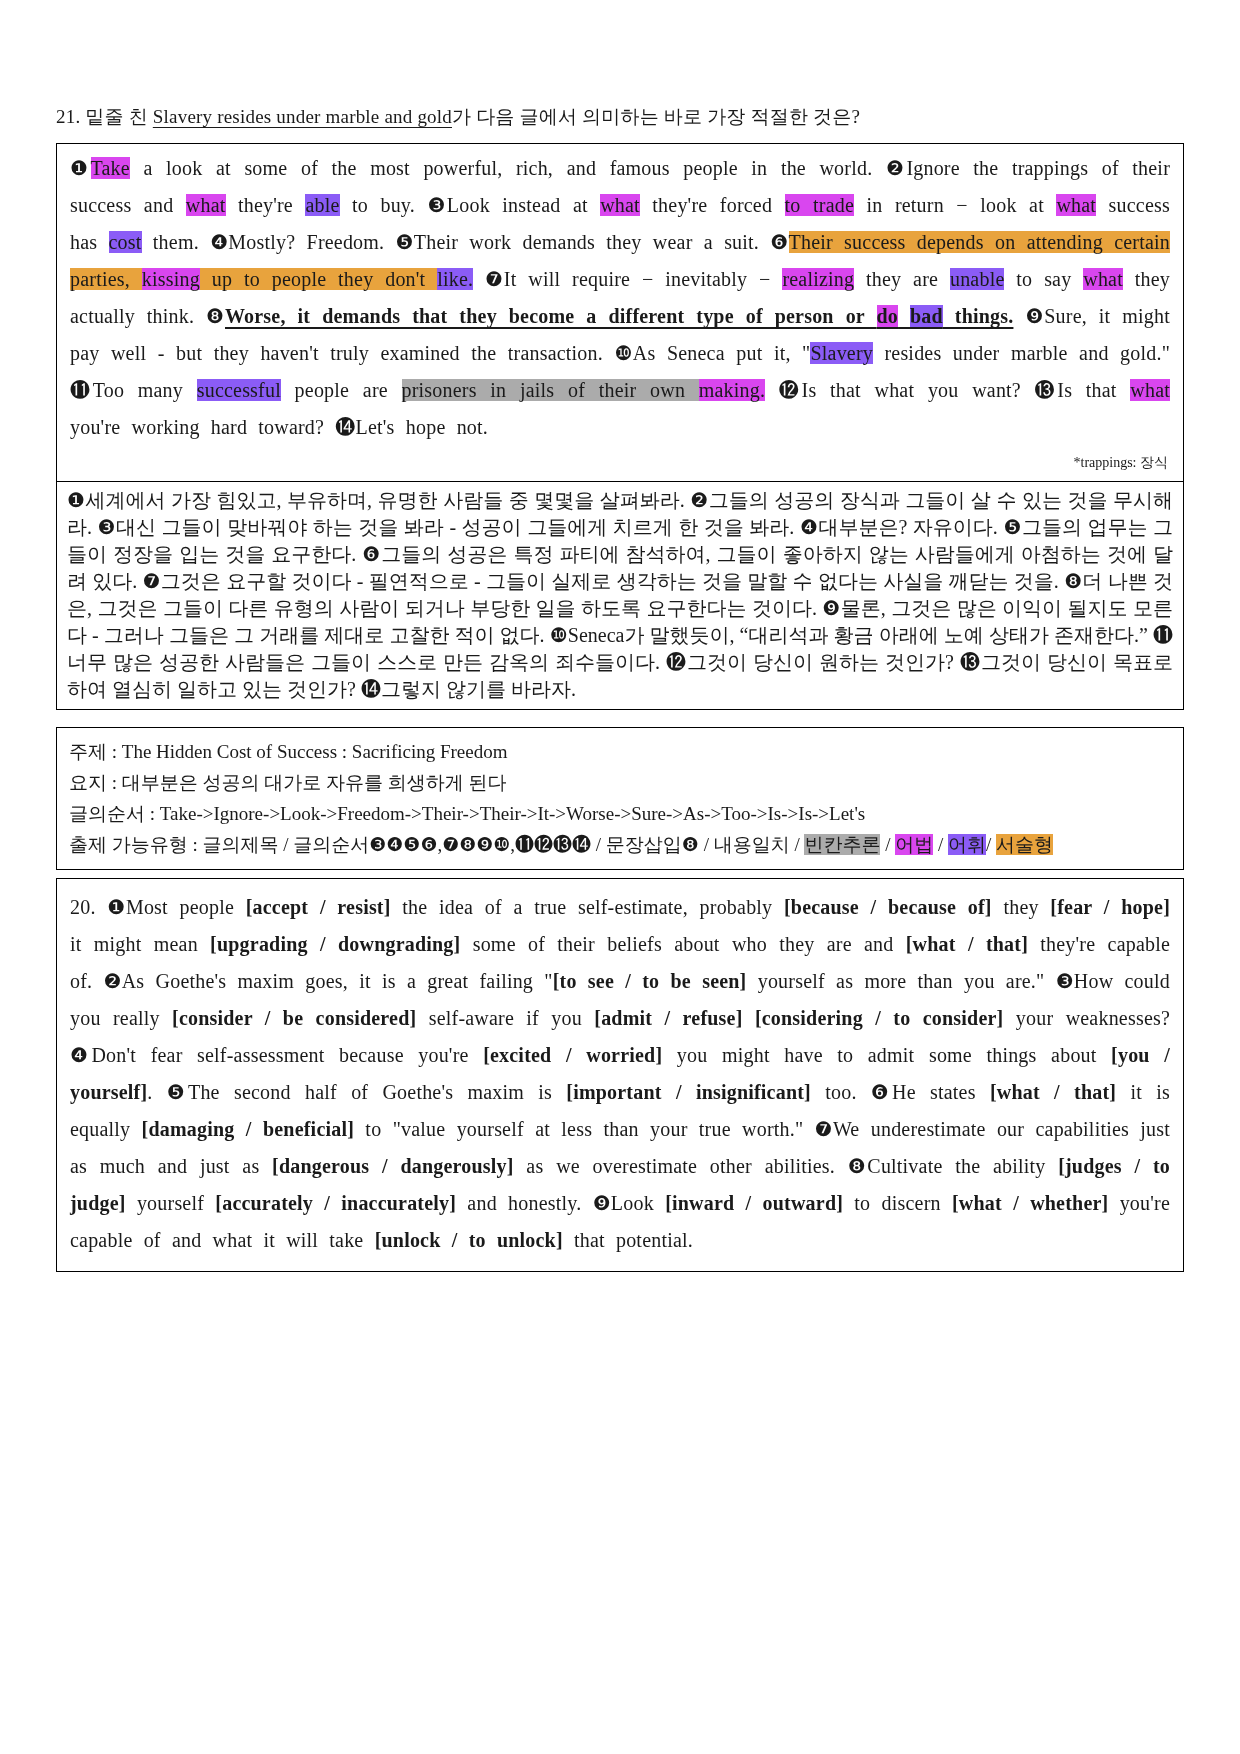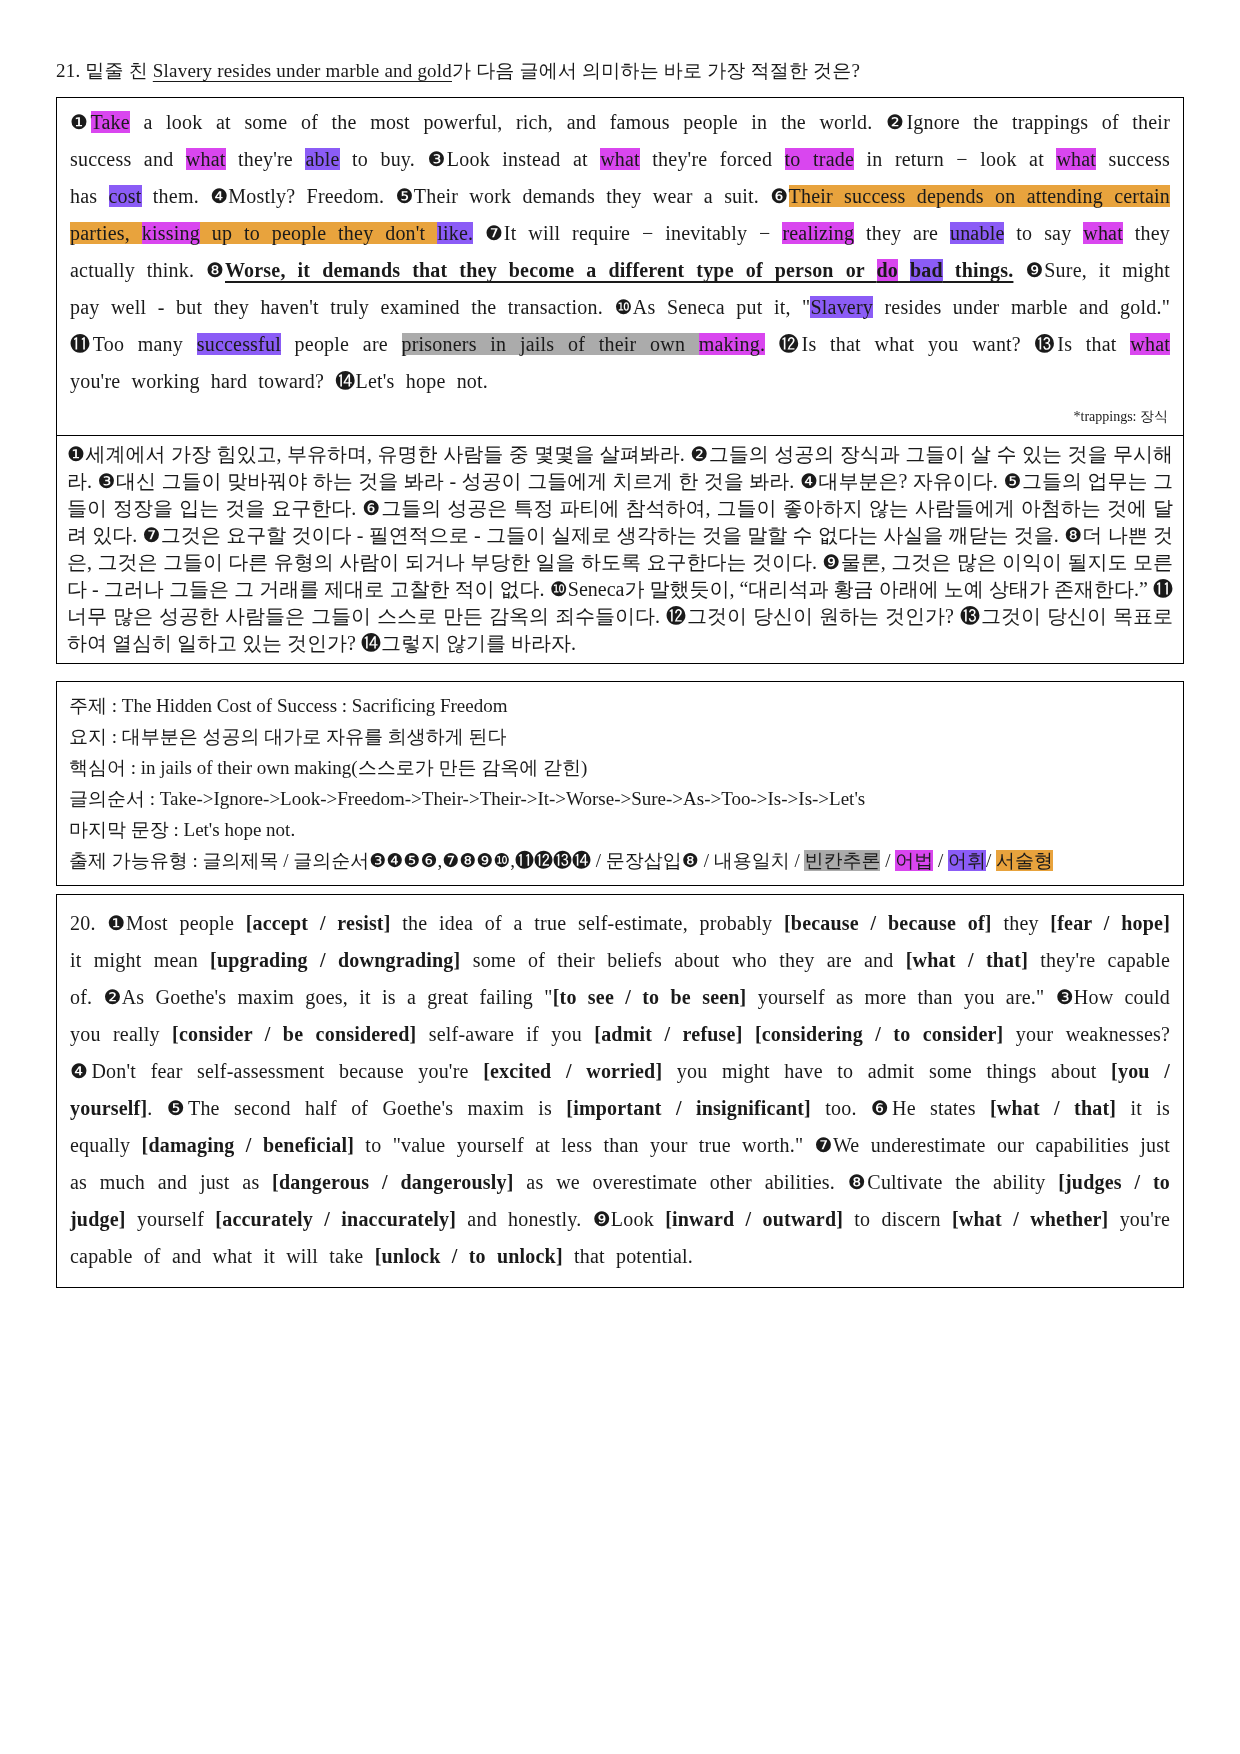--- a/index.html
+++ b/index.html
@@ -9,7 +9,7 @@
     color: #1a1a1a;
     position: relative;
   }
-  .page { width: 944px; margin-left: 56px; padding-top: 58px; }
+  .page { width: 944px; margin-left: 56px; padding-top: 104px; }
 
   .q-title {
     font-size: 19px;

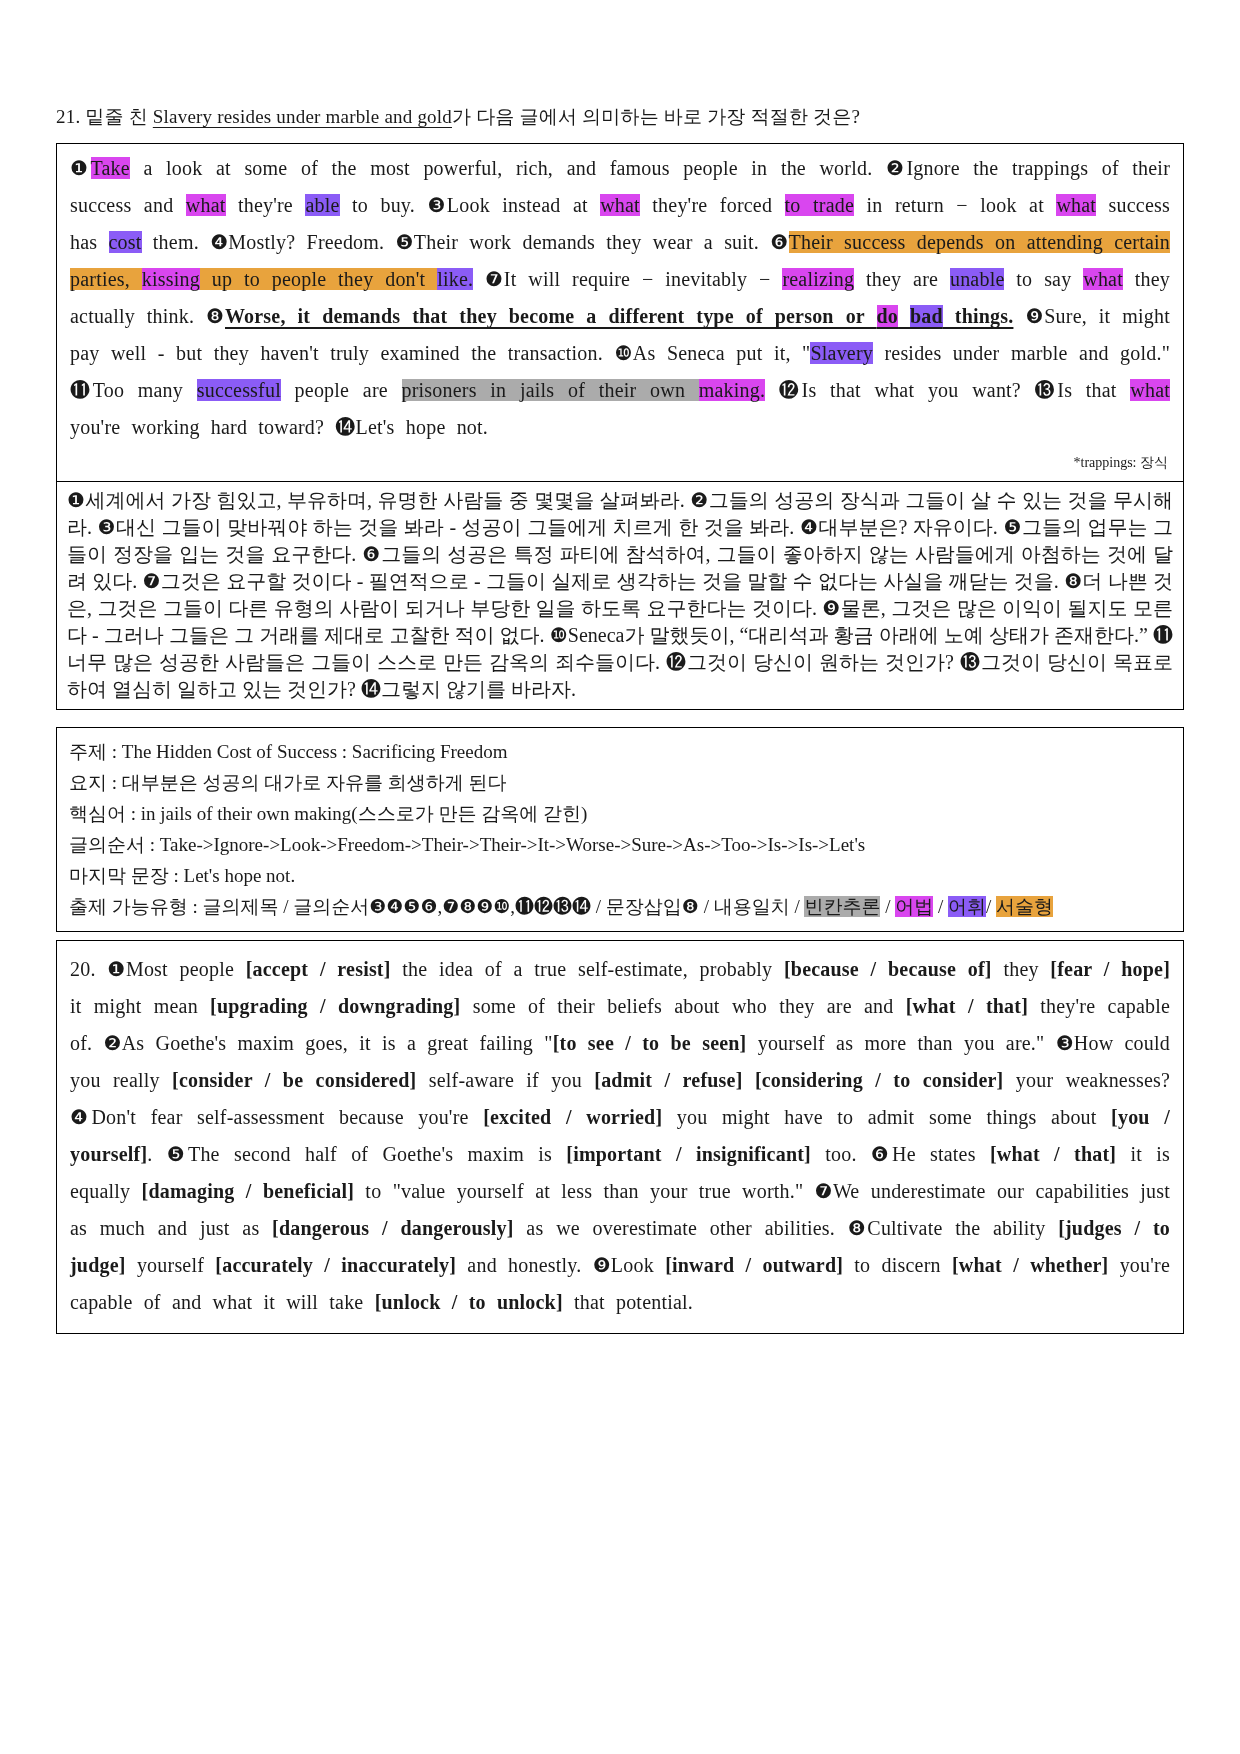--- a/index.html
+++ b/index.html
@@ -83,7 +83,6 @@
   <div class="box summary-box">
     <div class="summary-line"><span>주제 : The Hidden Cost of Success : Sacrificing Freedom</span></div>
     <div class="summary-line"><span>요지 : 대부분은 성공의 대가로 자유를 희생하게 된다</span></div>
-    <div class="summary-line"><span>핵심어 : in jails of their own making(스스로가 만든 감옥에 갇힌)</span></div>
     <div class="summary-line"><span>글의순서 : Take-&gt;Ignore-&gt;Look-&gt;Freedom-&gt;Their-&gt;Their-&gt;It-&gt;Worse-&gt;Sure-&gt;As-&gt;Too-&gt;Is-&gt;Is-&gt;Let's</span></div>
     <div class="summary-line"><span>마지막 문장 : Let's hope not.</span></div>
     <div class="summary-line"><span>출제 가능유형 : 글의제목 / 글의순서❸❹❺❻,❼❽❾❿,⓫⓬⓭⓮ / 문장삽입❽ / 내용일치 / </span><span class="seg-gray">빈칸추론</span><span> / </span><span class="seg-g">어법</span><span> / </span><span class="seg-b">어휘</span><span>/ </span><span class="seg-o">서술형</span></div>

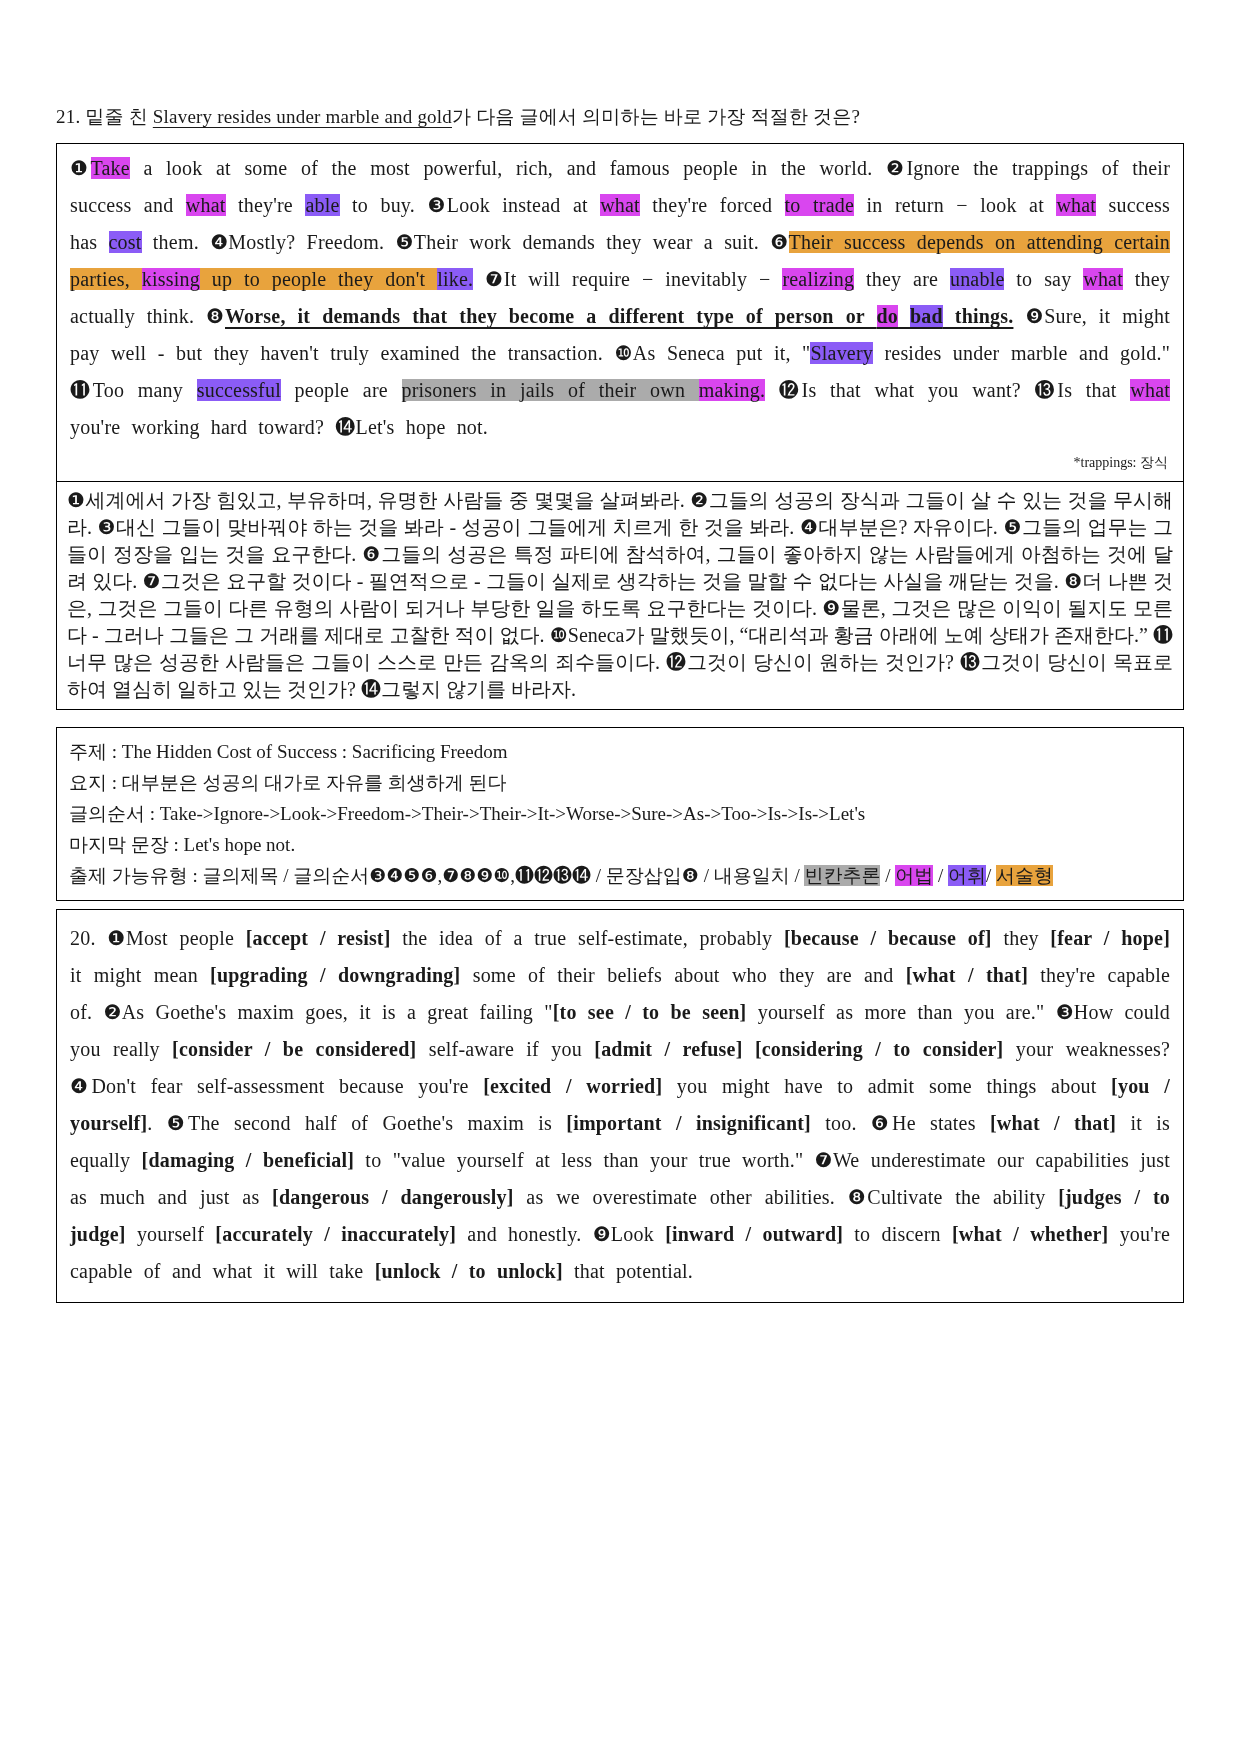--- a/index.html
+++ b/index.html
@@ -84,7 +84,6 @@
     <div class="summary-line"><span>주제 : The Hidden Cost of Success : Sacrificing Freedom</span></div>
     <div class="summary-line"><span>요지 : 대부분은 성공의 대가로 자유를 희생하게 된다</span></div>
     <div class="summary-line"><span>글의순서 : Take-&gt;Ignore-&gt;Look-&gt;Freedom-&gt;Their-&gt;Their-&gt;It-&gt;Worse-&gt;Sure-&gt;As-&gt;Too-&gt;Is-&gt;Is-&gt;Let's</span></div>
-    <div class="summary-line"><span>마지막 문장 : Let's hope not.</span></div>
     <div class="summary-line"><span>출제 가능유형 : 글의제목 / 글의순서❸❹❺❻,❼❽❾❿,⓫⓬⓭⓮ / 문장삽입❽ / 내용일치 / </span><span class="seg-gray">빈칸추론</span><span> / </span><span class="seg-g">어법</span><span> / </span><span class="seg-b">어휘</span><span>/ </span><span class="seg-o">서술형</span></div>
   </div>
 

